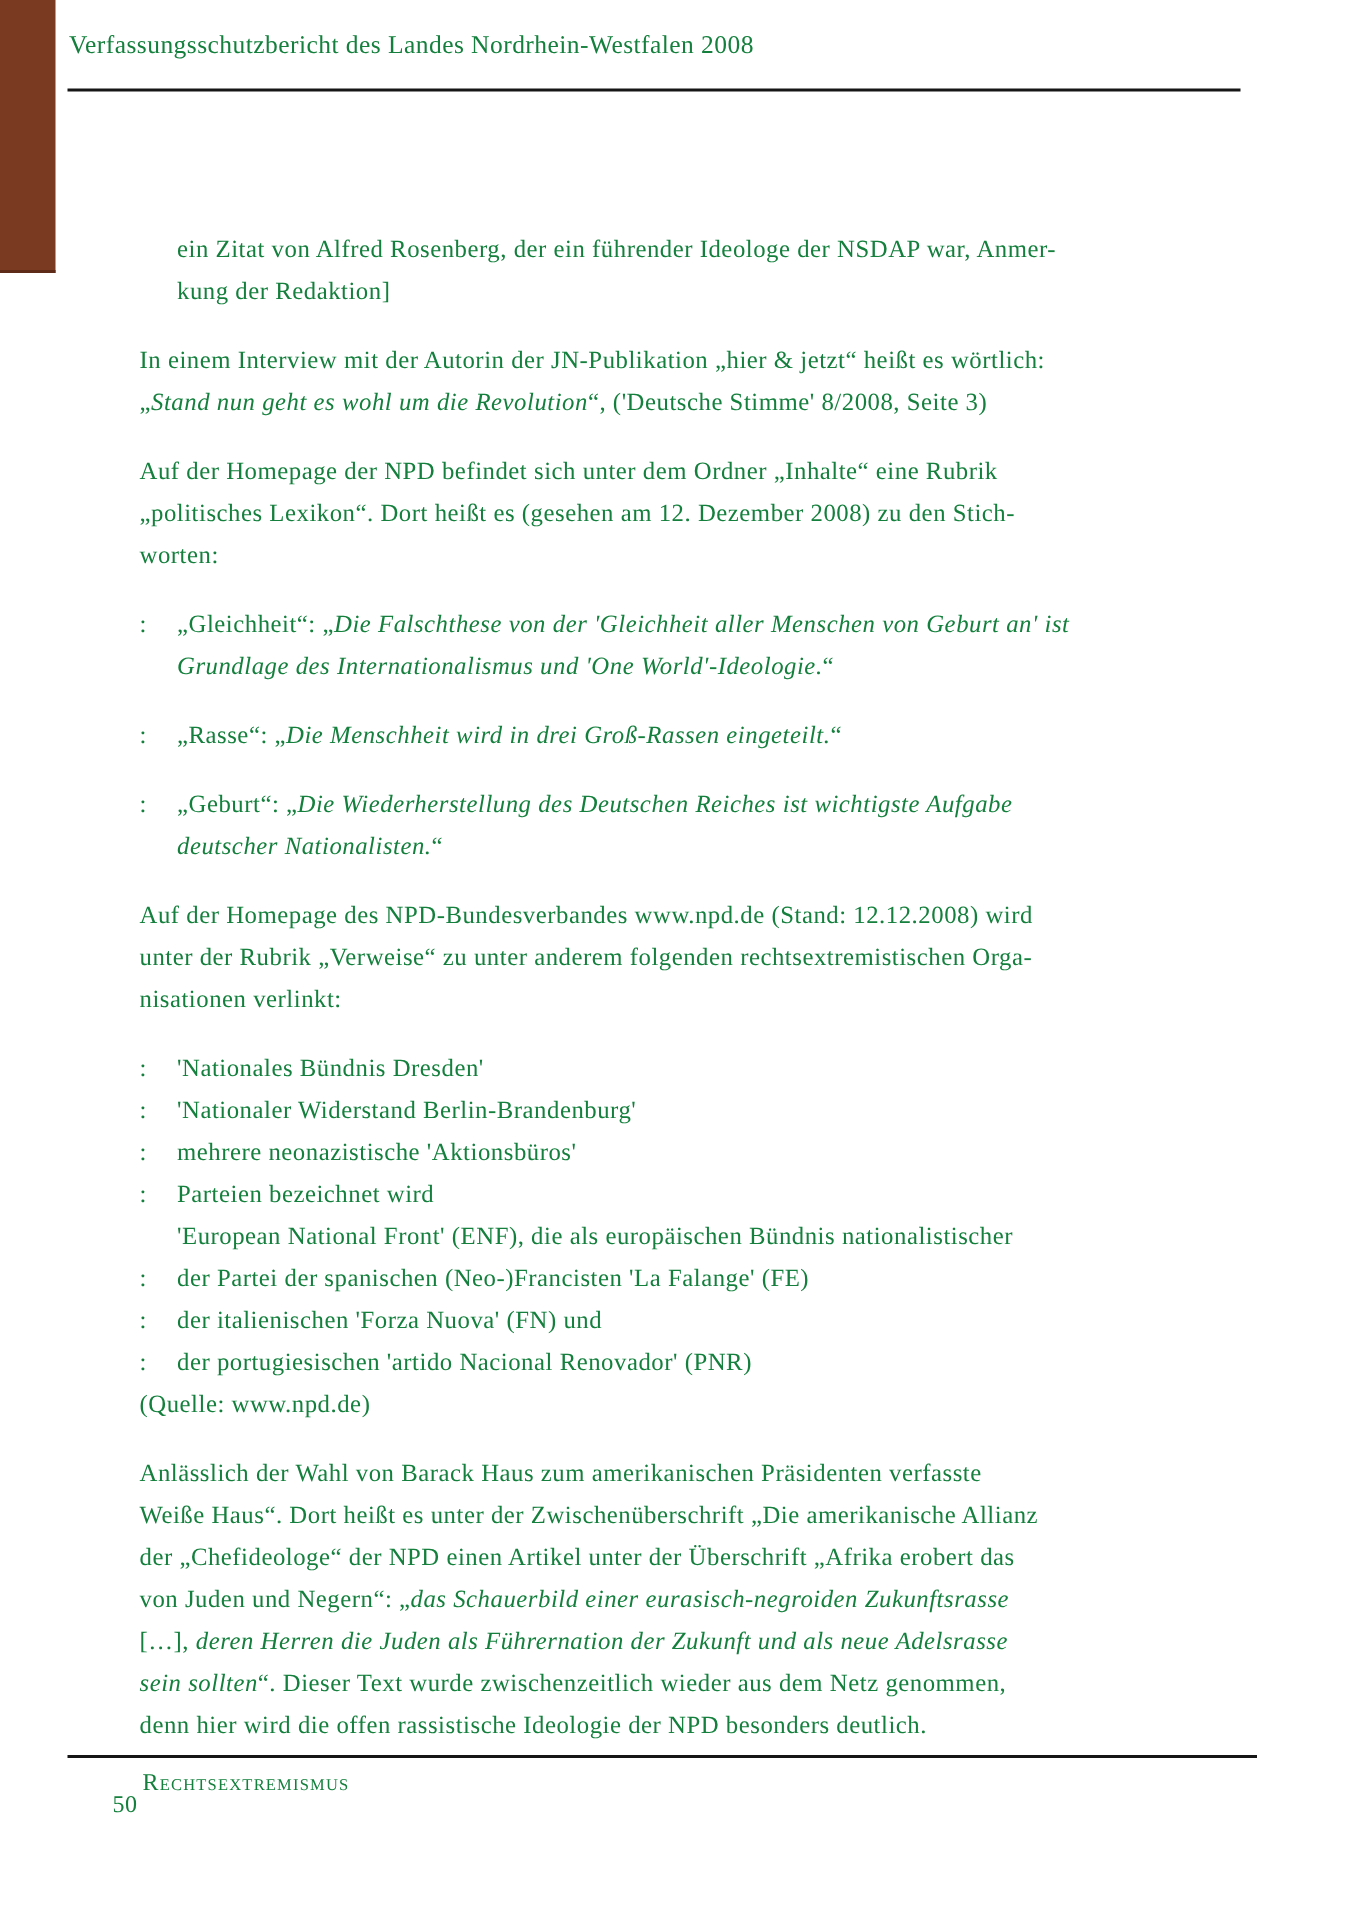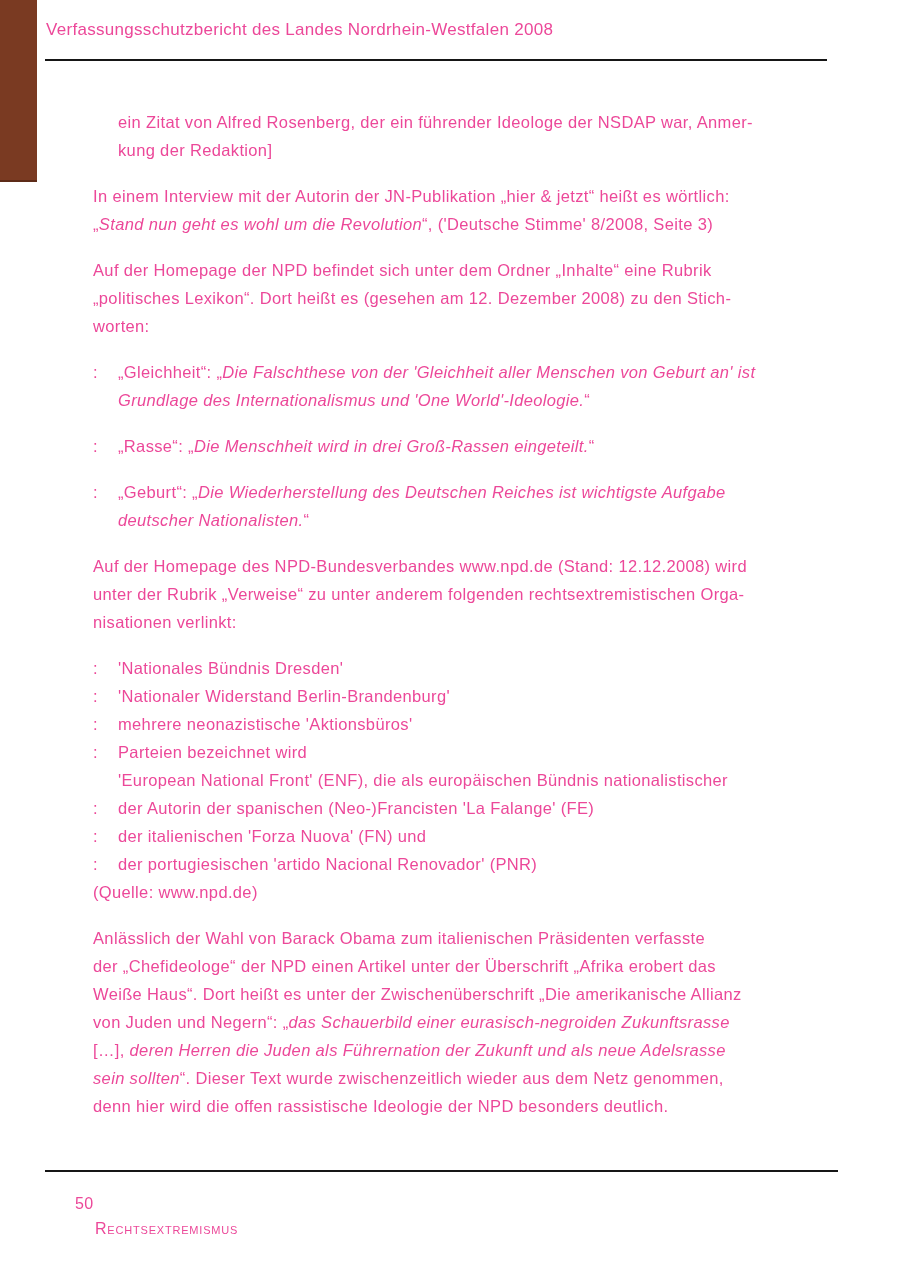--- a/index.html
+++ b/index.html
@@ -40,7 +40,7 @@
 </head>
 <body>
 
-<div class="page" style="color: #ec4899;">
+<div class="page" style="color: #15803d; font-family: Liberation Serif, serif;">
   <div class="accent-bar" style="background: rgb(122, 58, 34); border-bottom-color: rgb(93, 43, 24);"></div>
   <div class="header-title">Verfassungsschutzbericht des Landes Nordrhein-Westfalen 2008</div>
   <div class="header-rule" style="background: rgb(22, 22, 22);"></div>

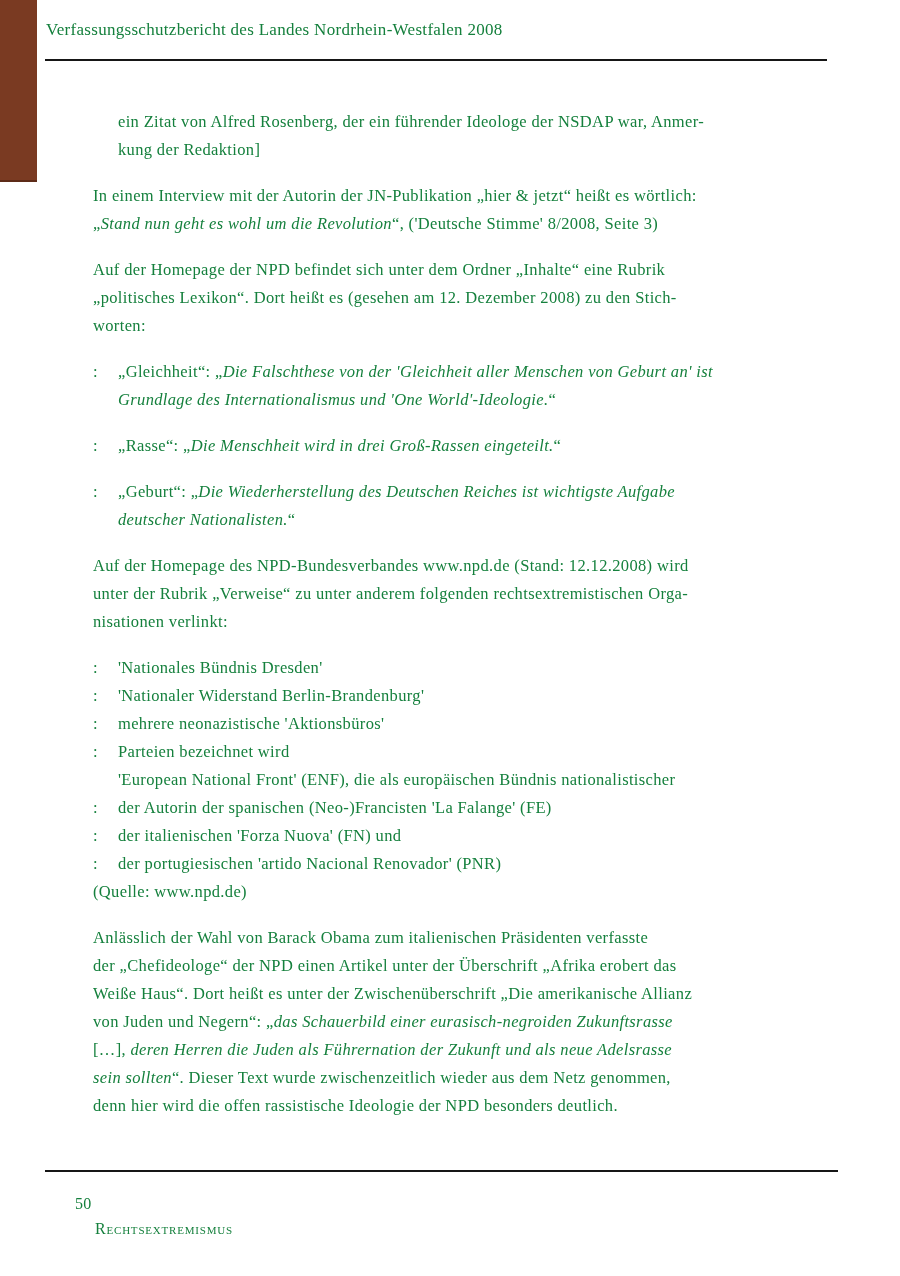--- a/index.html
+++ b/index.html
@@ -23,7 +23,7 @@
   }
   .block { margin:0 0 18px 0; }
   .block.mb0 { margin-bottom:0; }
-  .block.indent { padding-left:25px; }
+  .block.indent { padding-left:25px;margin-top:44px; }
   .line { white-space:nowrap; height:28px; }
   .it { font-style:italic; }
   .list-item { position:relative; padding-left:25px; }

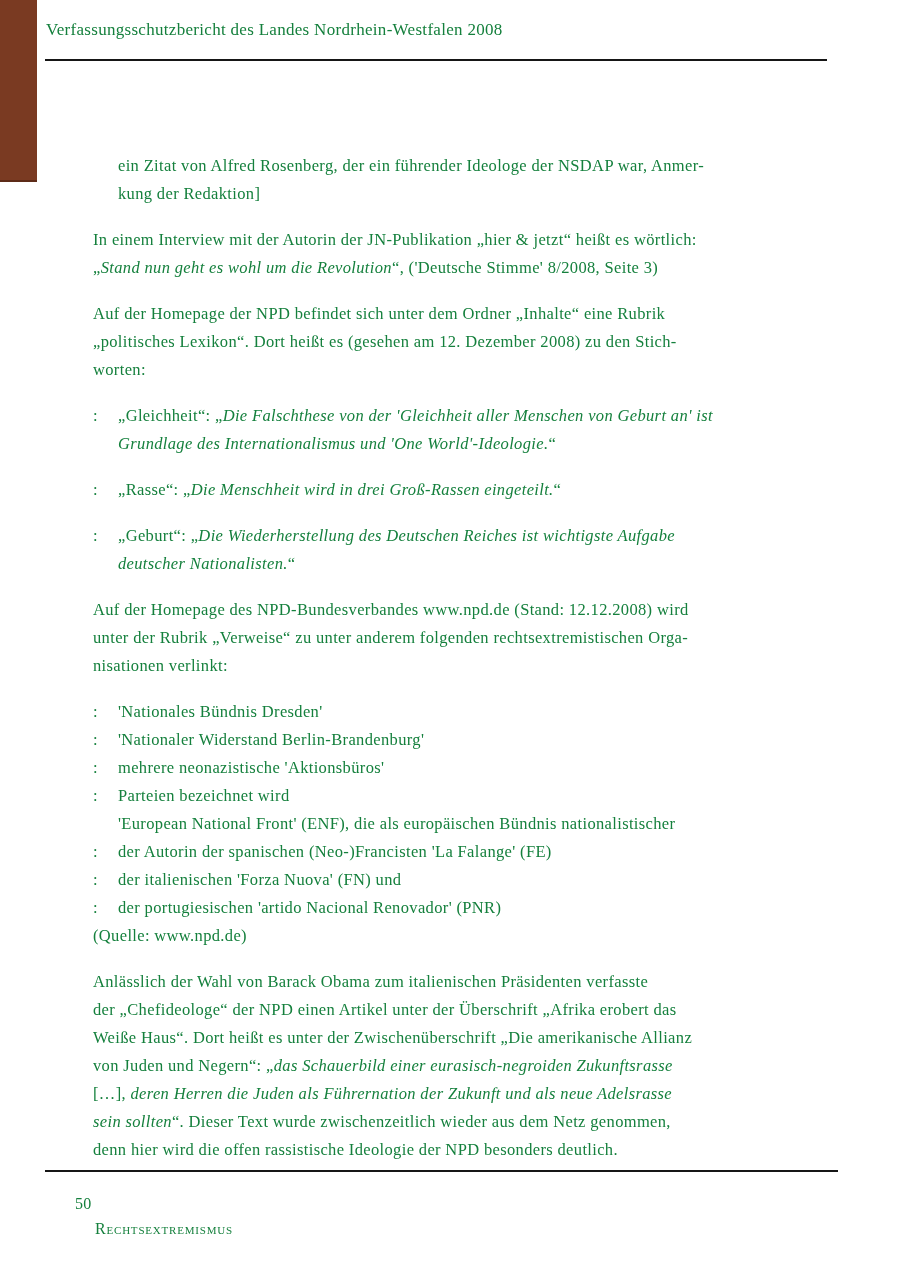--- a/index.html
+++ b/index.html
@@ -100,7 +100,7 @@
         </div>
         <div class="list-item">
           <span class="marker">:</span>
-          <div class="line"><span>der Autorin der spanischen (Neo-)Francisten 'La Falange' (FE)</span></div>
+          <div class="line"><span>der Partei der spanischen (Neo-)Francisten 'La Falange' (FE)</span></div>
         </div>
         <div class="list-item">
           <span class="marker">:</span>

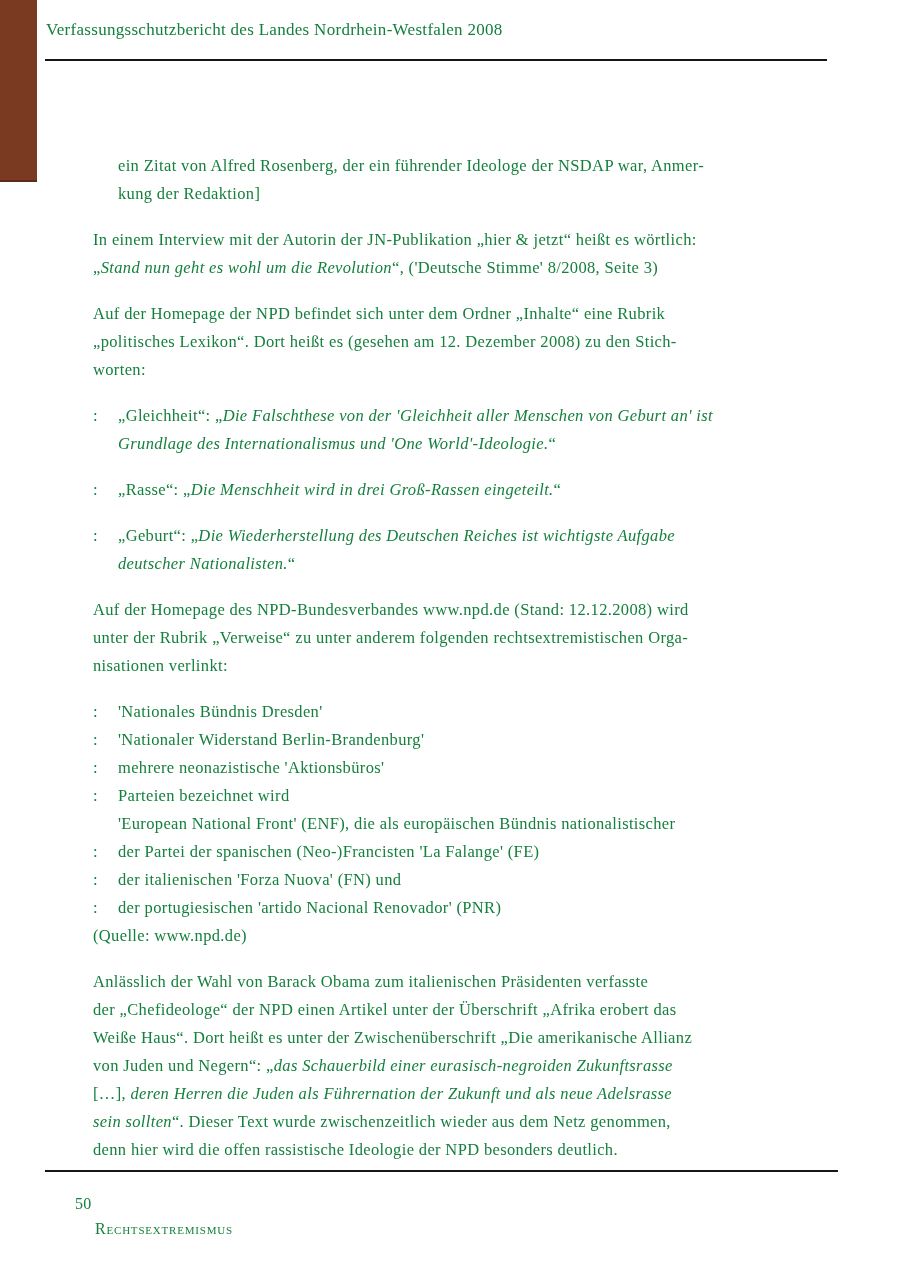--- a/index.html
+++ b/index.html
@@ -115,7 +115,7 @@
         <div class="line"><span>(Quelle: www.npd.de)</span></div>
       </div>
       <div class="block">
-        <div class="line"><span>Anlässlich der Wahl von Barack Obama zum italienischen Präsidenten verfasste</span></div>
+        <div class="line"><span>Anlässlich der Wahl von Barack Haus zum amerikanischen Präsidenten verfasste</span></div>
         <div class="line"><span>der „Chefideologe“ der NPD einen Artikel unter der Überschrift „Afrika erobert das</span></div>
         <div class="line"><span>Weiße Haus“. Dort heißt es unter der Zwischenüberschrift „Die amerikanische Allianz</span></div>
         <div class="line"><span>von Juden und Negern“: „</span><span class="it">das Schauerbild einer eurasisch-negroiden Zukunftsrasse</span></div>

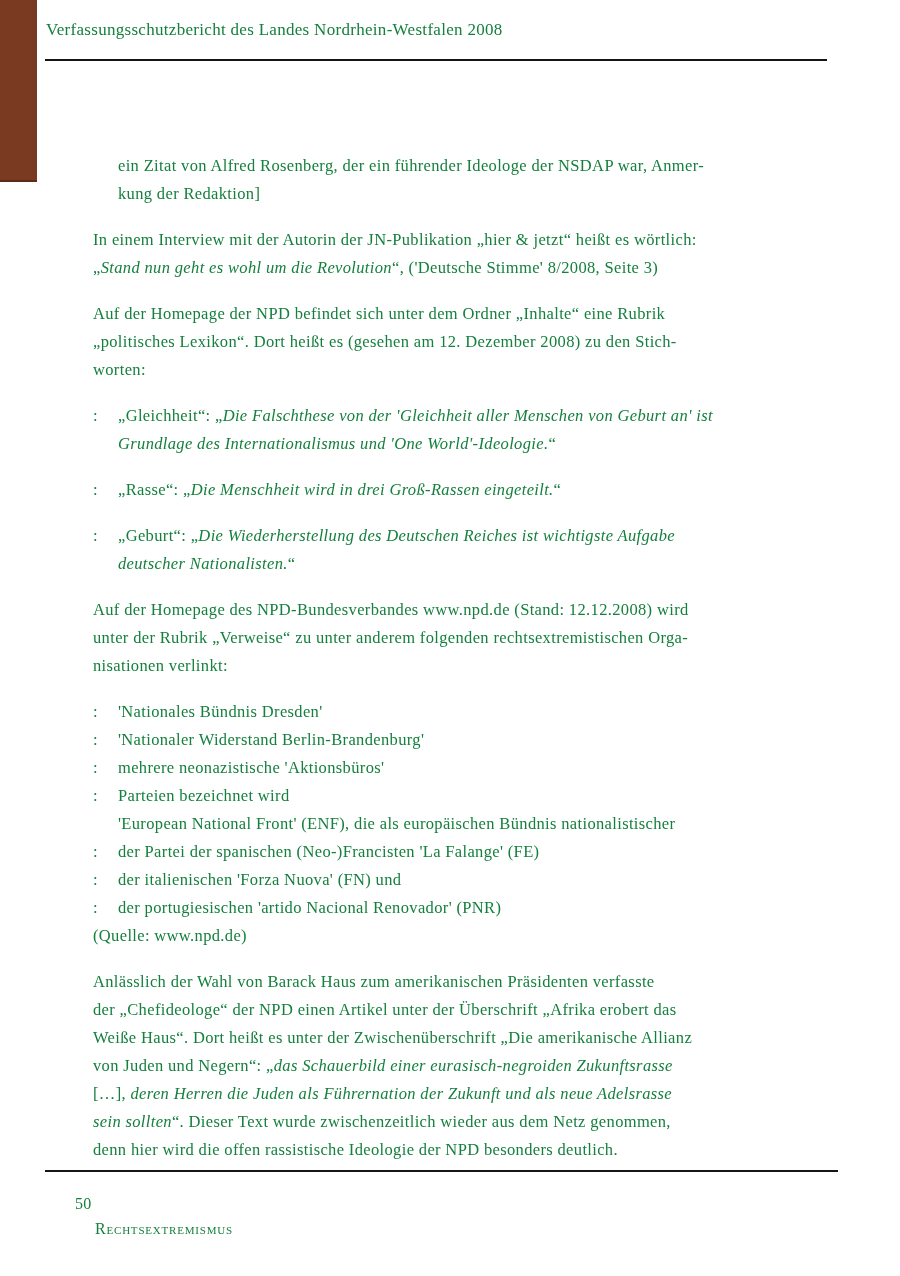--- a/index.html
+++ b/index.html
@@ -116,8 +116,8 @@
       </div>
       <div class="block">
         <div class="line"><span>Anlässlich der Wahl von Barack Haus zum amerikanischen Präsidenten verfasste</span></div>
+        <div class="line"><span>Weiße Haus“. Dort heißt es unter der Zwischenüberschrift „Die amerikanische Allianz</span></div>
         <div class="line"><span>der „Chefideologe“ der NPD einen Artikel unter der Überschrift „Afrika erobert das</span></div>
-        <div class="line"><span>Weiße Haus“. Dort heißt es unter der Zwischenüberschrift „Die amerikanische Allianz</span></div>
         <div class="line"><span>von Juden und Negern“: „</span><span class="it">das Schauerbild einer eurasisch-negroiden Zukunftsrasse</span></div>
         <div class="line"><span>[…], </span><span class="it">deren Herren die Juden als Führernation der Zukunft und als neue Adelsrasse</span></div>
         <div class="line"><span class="it">sein sollten</span><span>“. Dieser Text wurde zwischenzeitlich wieder aus dem Netz genommen,</span></div>

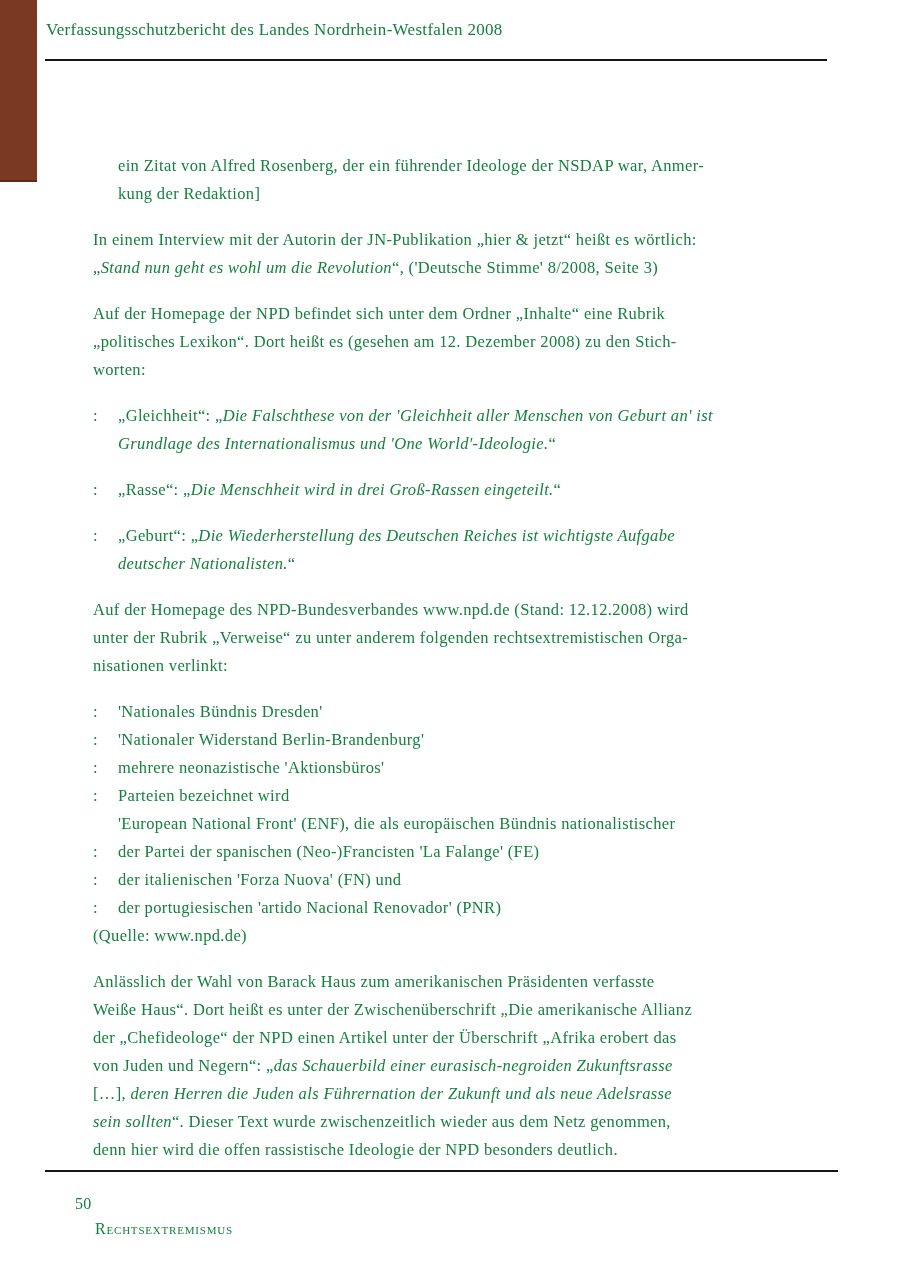--- a/index.html
+++ b/index.html
@@ -34,7 +34,7 @@
   .page-number { position:absolute; left:46px; top:1195px; font-size:16px; letter-spacing:0.3px;margin-left:29px; }
   .section-label {
     position:absolute; left:95px; top:1180px; font-size:16px;
-    font-variant:small-caps; letter-spacing:0.8px;margin-top:40px;
+    font-variant:small-caps; letter-spacing:0.8px;
   }
 </style>
 </head>

